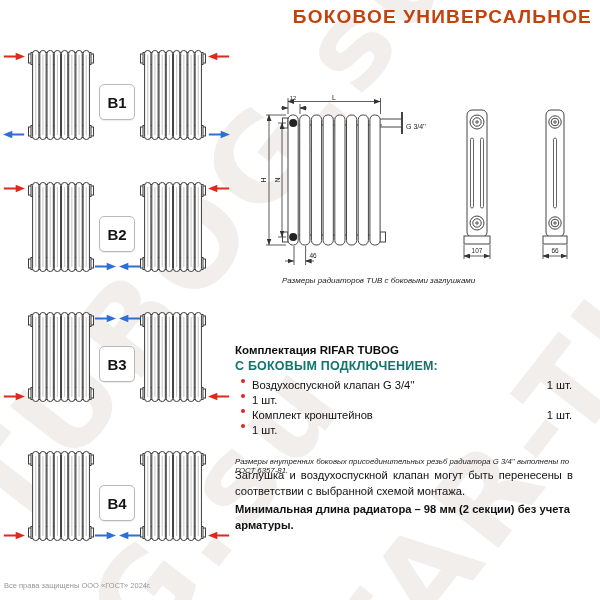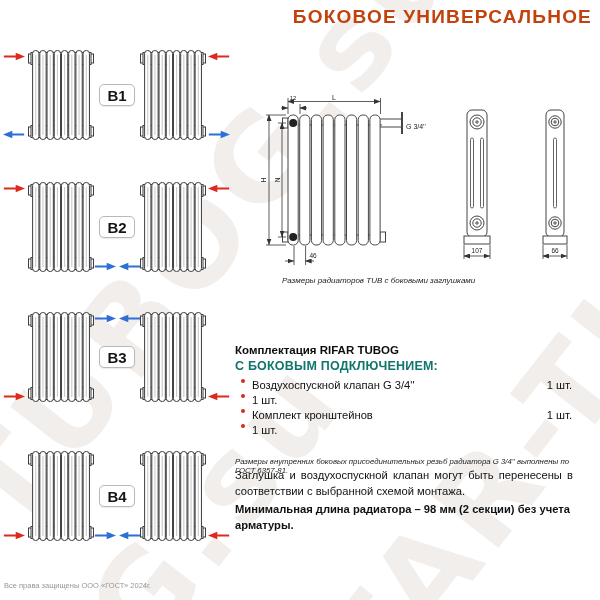--- a/index.html
+++ b/index.html
@@ -26,7 +26,7 @@
   .rad { position:absolute; top:0; }
   .rad-left { left:28px; }
   .rad-right { left:140px; }
-  .scheme-label { position:absolute; left:99px; top:35px; width:36px; height:22px;
+  .scheme-label { position:absolute; left:99px; top:35px; width:36px; height:36px;
                   background:#fff; border:1px solid #b9b9b9; border-radius:5px;
                   display:flex; align-items:center; justify-content:center;
                   font-weight:bold; font-size:15px; color:#151515;

